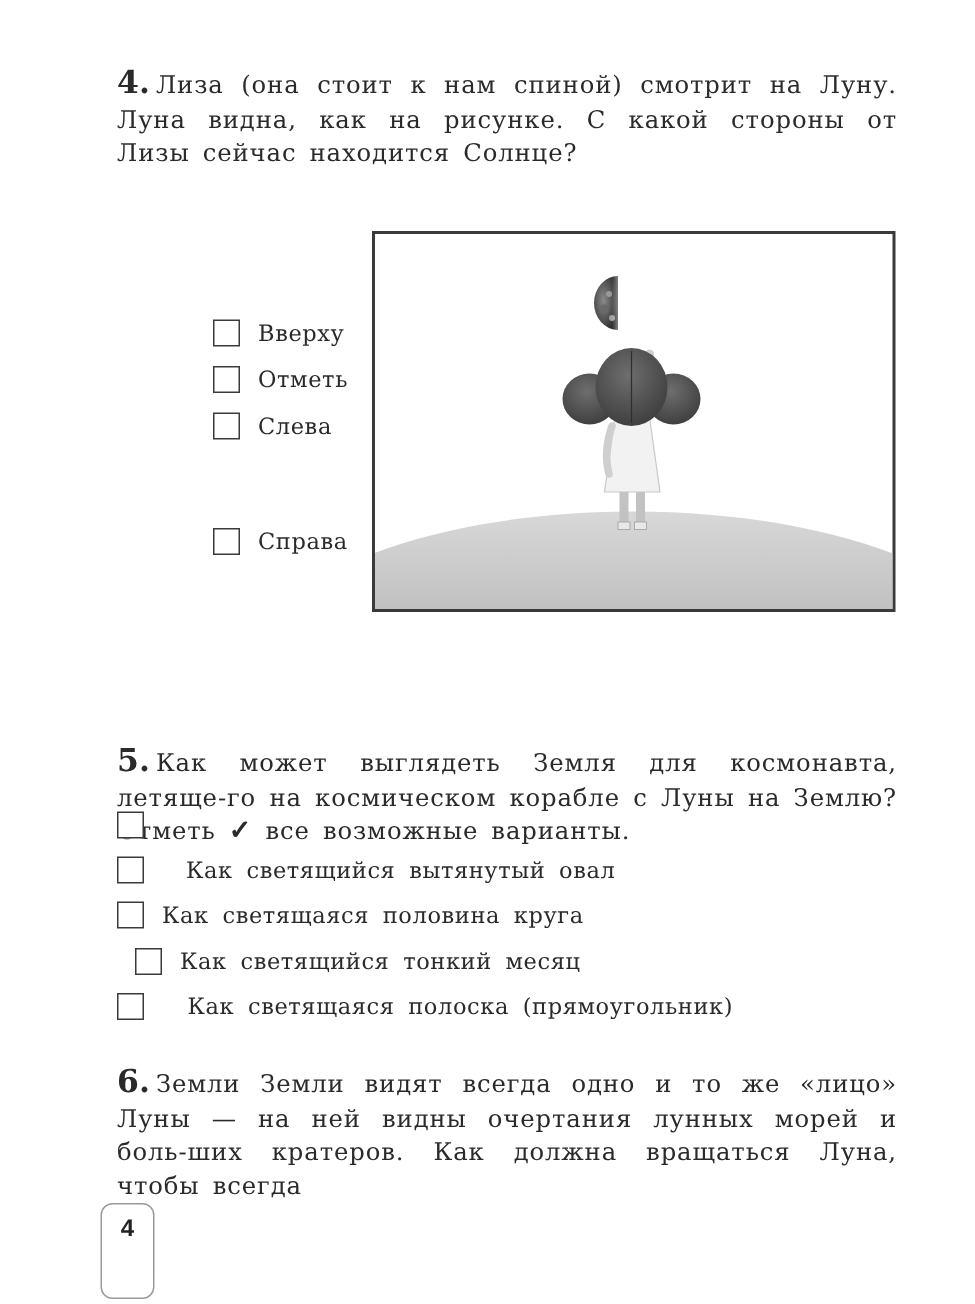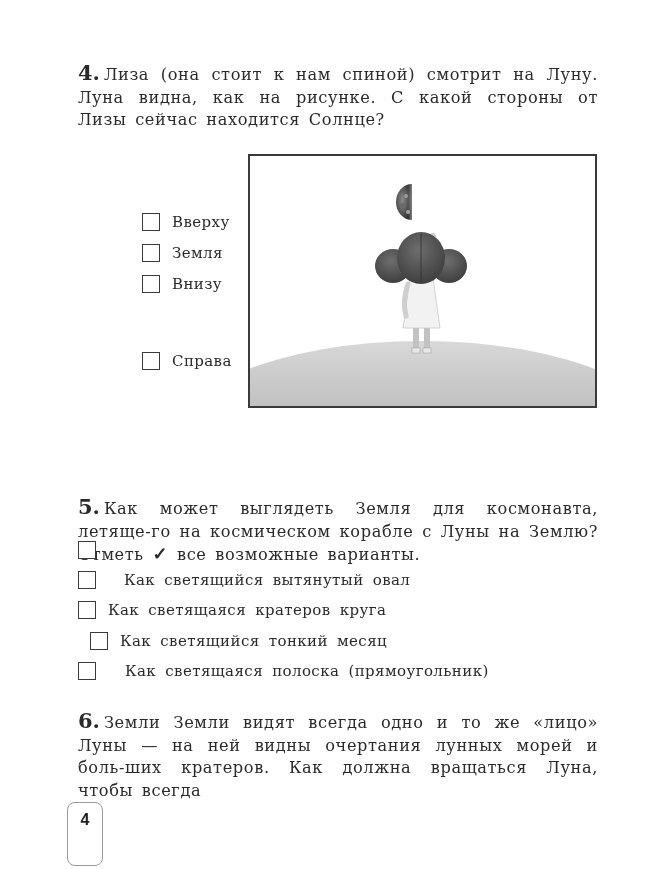--- a/index.html
+++ b/index.html
@@ -8,7 +8,7 @@
     .task { position: absolute; left: 78px; width: 520px; font-size: 16.2px; line-height: 22.5px;
             text-align: justify; letter-spacing: 0.6px; word-spacing: 3px; }
     .task .num { font-weight: bold; font-size: 21px; letter-spacing: 0; margin-right: 4px; }
-    .t4 { top: 62px; }
+    .t4 { top: 44px; }
     .t5 { top: 460px; margin-top: 36px; }
     .t6 { top: 710px; }
     .check-mark { font-weight: bold; font-size: 18px; }

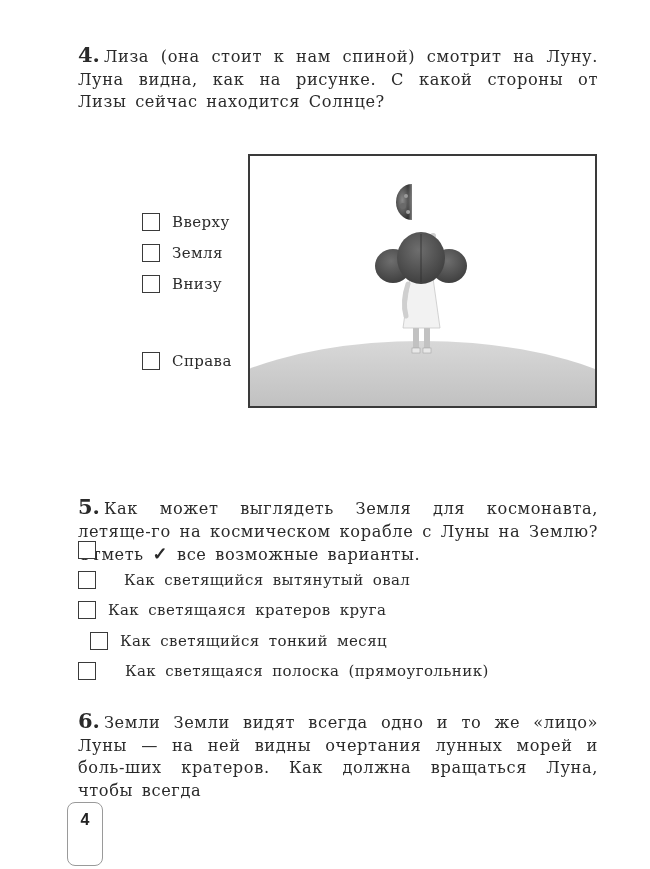--- a/index.html
+++ b/index.html
@@ -34,7 +34,7 @@
 </div>
 <div class="opt" style="left:142px; top:244px;">
   <span class="box"></span>
-  <span>Земля</span>
+  <span>Отметь</span>
 </div>
 <div class="opt" style="left:142px; top:275px;">
   <span class="box"></span>

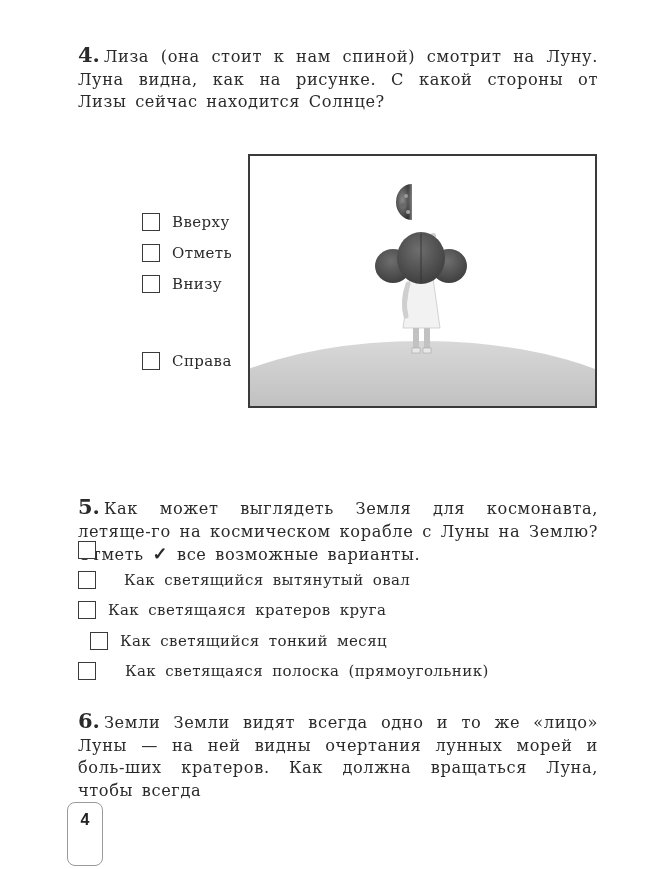--- a/index.html
+++ b/index.html
@@ -38,7 +38,7 @@
 </div>
 <div class="opt" style="left:142px; top:275px;">
   <span class="box"></span>
-  <span>Внизу</span>
+  <span>Слева</span>
 </div>
 <div class="opt" style="left:142px; top:305px;margin-top:47px;">
   <span class="box"></span>

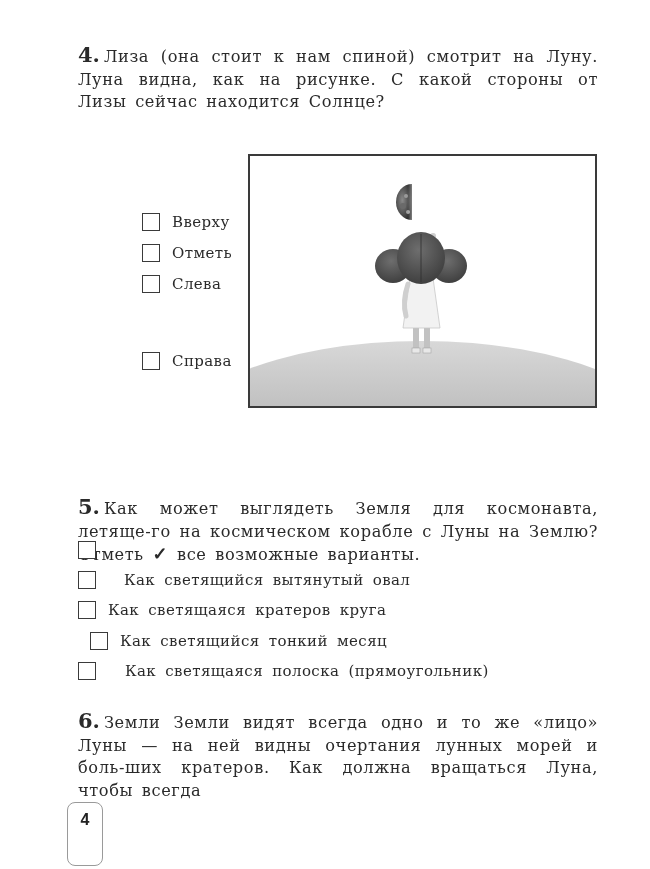--- a/index.html
+++ b/index.html
@@ -114,7 +114,7 @@
 </div>
 <div class="opt" style="left:78px; top:601px;">
   <span class="box"></span>
-  <span>Как светящаяся кратеров круга</span>
+  <span>Как светящаяся половина круга</span>
 </div>
 <div class="opt" style="left:90px; top:632px;">
   <span class="box"></span>

